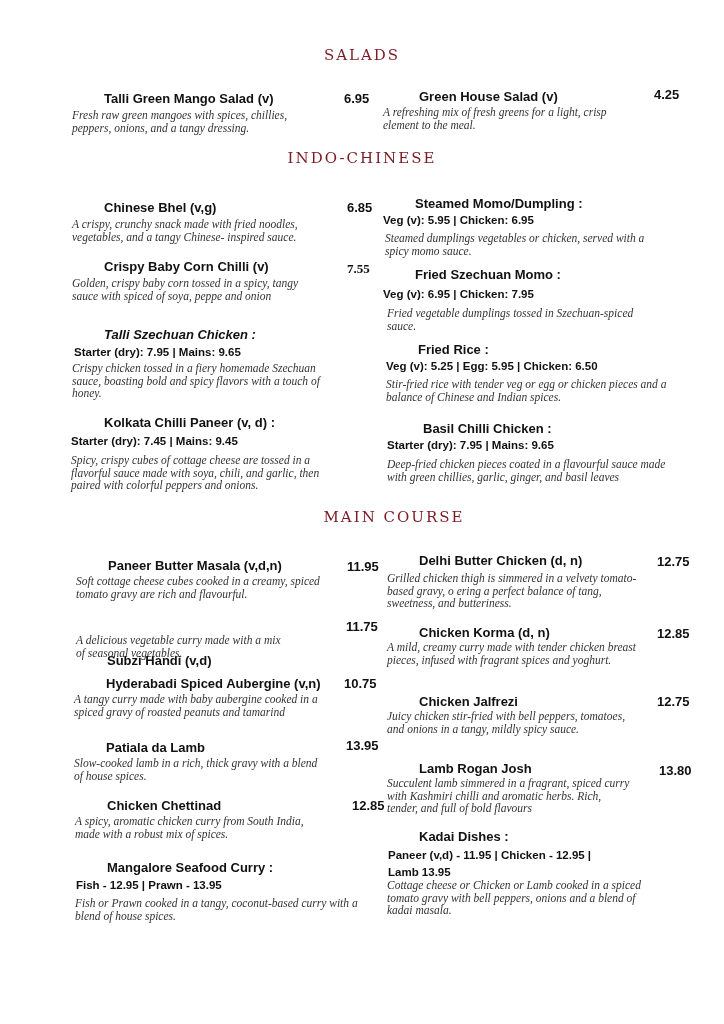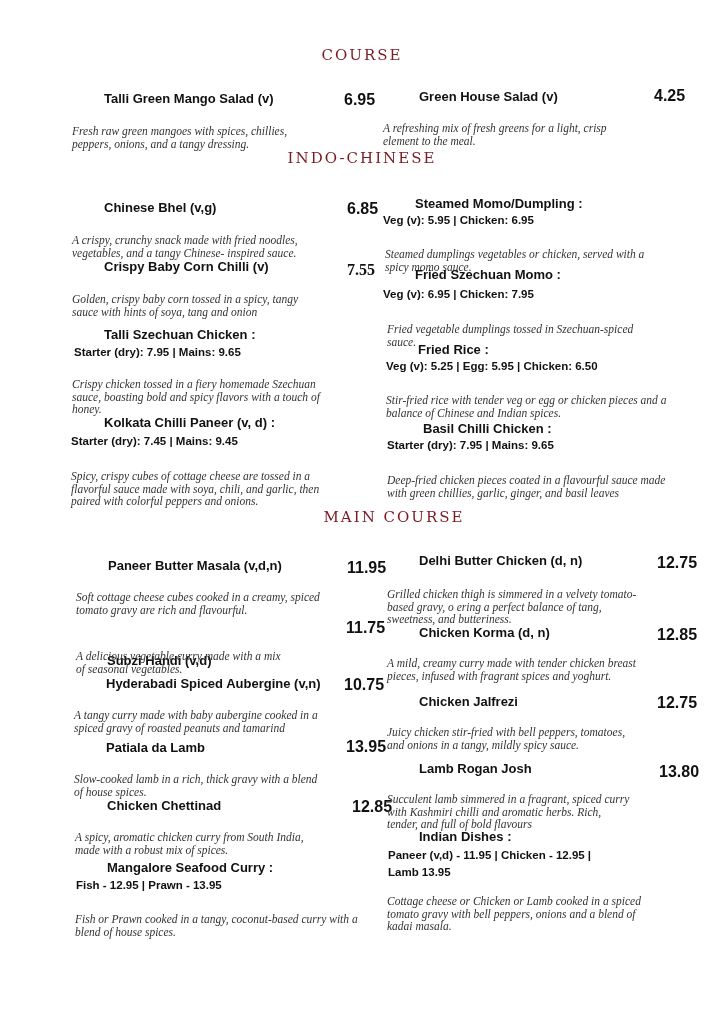--- a/index.html
+++ b/index.html
@@ -13,7 +13,7 @@
 </head>
 <body>
 
-<div class="heading" style="top:46px;">COURSE</div>
+<div class="heading" style="top:46px;">SALADS</div>
 
 <div class="name" style="left:72px;top:91px;">Talli Green Mango Salad (v)</div>
 <div class="price" style="left:308px;top:91px;">6.95</div>

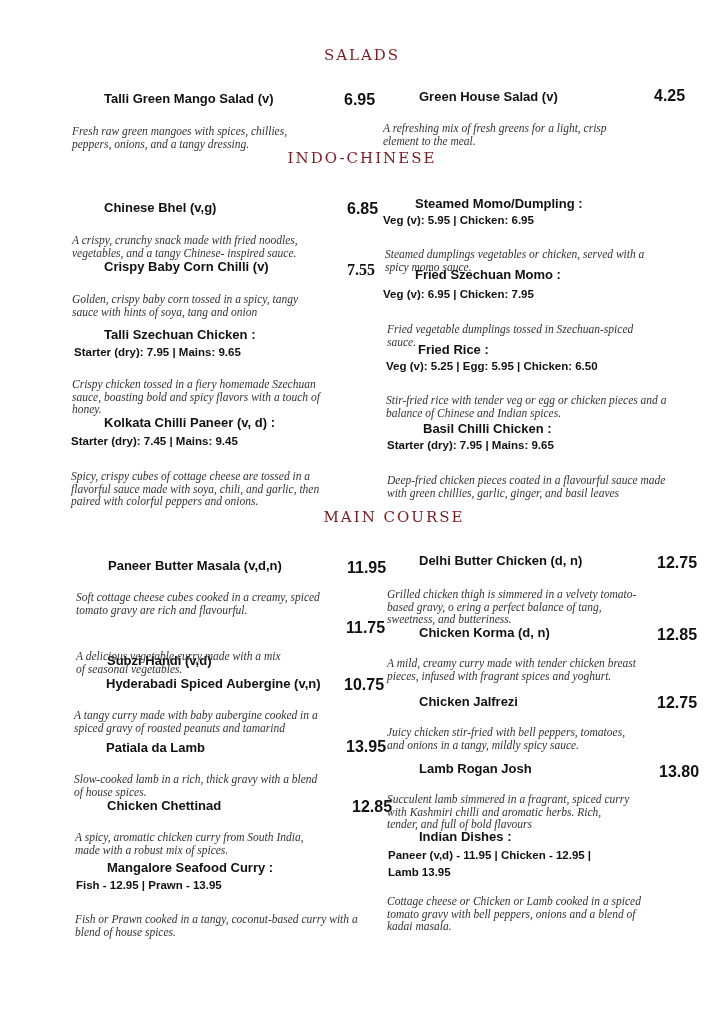--- a/index.html
+++ b/index.html
@@ -7,7 +7,7 @@
   .heading { position:absolute; left:0; width:724px; text-align:center; font-family:"DejaVu Serif", serif; color:#7a1a22; font-size:15px; letter-spacing:2px; }
   .name { position:absolute; font-family:"Liberation Sans", sans-serif; font-weight:bold; font-size:13px; color:#111; white-space:nowrap;margin-left:32px; }
   .sub { position:absolute; font-family:"Liberation Sans", sans-serif; font-weight:bold; font-size:11.5px; color:#111; white-space:nowrap; }
-  .price { position:absolute; font-family:"Liberation Sans", sans-serif; font-weight:bold; font-size:16px; color:#111; white-space:nowrap;padding-left:36px; }
+  .price { position:absolute; font-family:"Liberation Sans", sans-serif; font-weight:bold; font-size:13px; color:#111; white-space:nowrap;padding-left:36px; }
   .desc { position:absolute; font-family:"Liberation Serif", serif; font-style:italic; font-size:11.5px; line-height:12.5px; color:#333;margin-top:16px; }
 </style>
 </head>

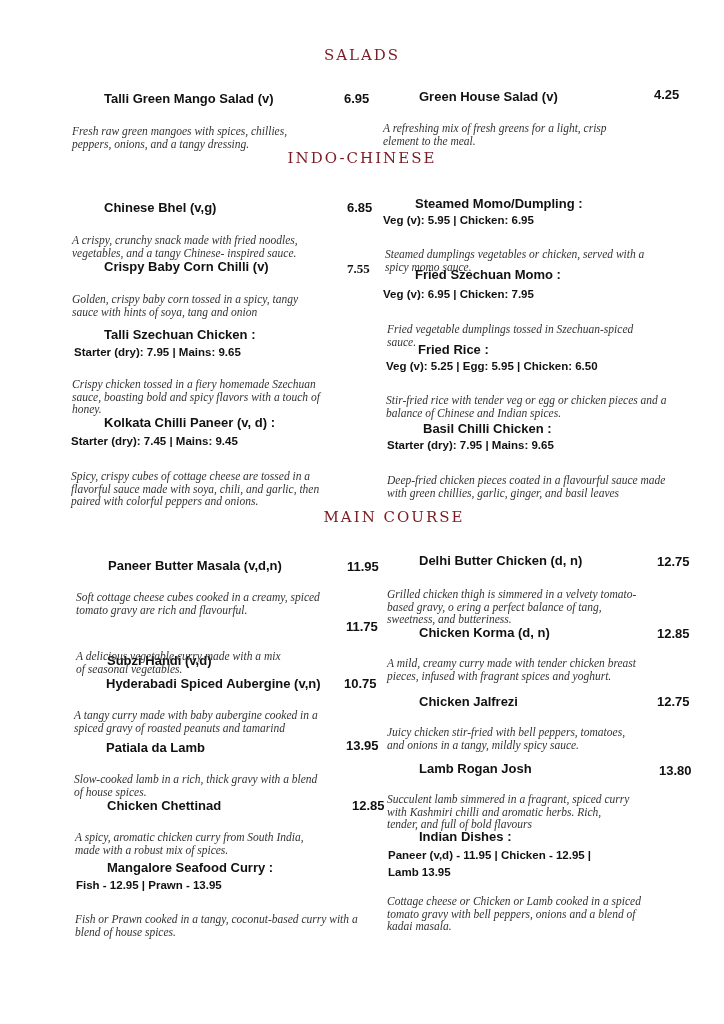--- a/index.html
+++ b/index.html
@@ -8,7 +8,7 @@
   .name { position:absolute; font-family:"Liberation Sans", sans-serif; font-weight:bold; font-size:13px; color:#111; white-space:nowrap;margin-left:32px; }
   .sub { position:absolute; font-family:"Liberation Sans", sans-serif; font-weight:bold; font-size:11.5px; color:#111; white-space:nowrap; }
   .price { position:absolute; font-family:"Liberation Sans", sans-serif; font-weight:bold; font-size:13px; color:#111; white-space:nowrap;padding-left:36px; }
-  .desc { position:absolute; font-family:"Liberation Serif", serif; font-style:italic; font-size:11.5px; line-height:12.5px; color:#333;margin-top:16px; }
+  .desc { position:absolute; font-family:"Liberation Serif", serif; font-style:italic; font-size:11.5px; line-height:12.5px; color:#333; }
 </style>
 </head>
 <body>

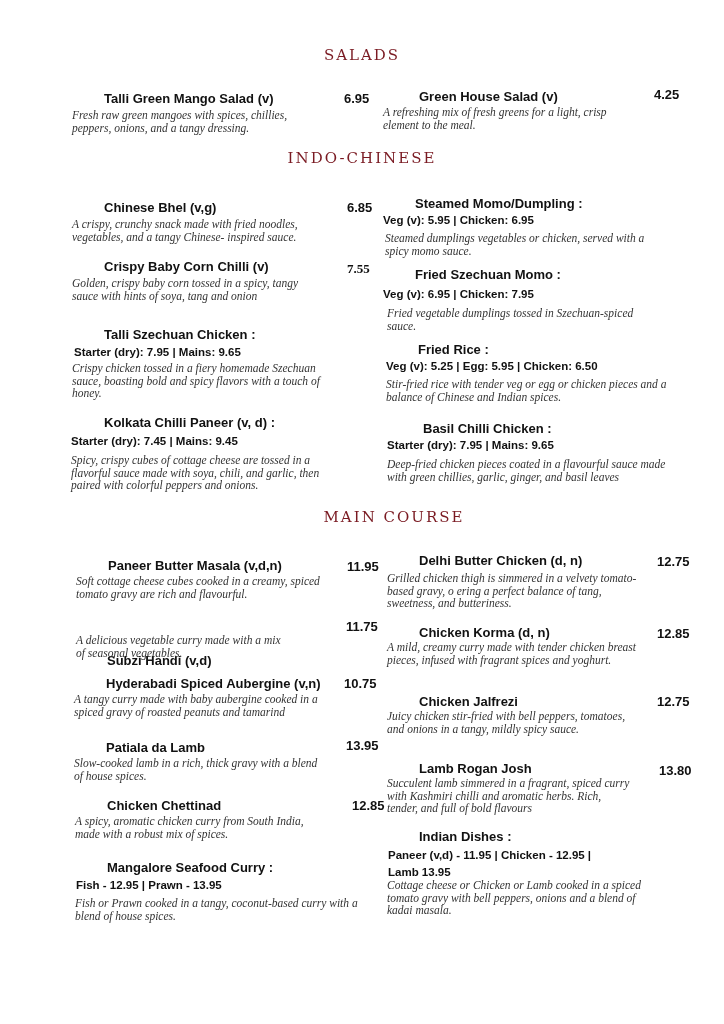--- a/index.html
+++ b/index.html
@@ -31,7 +31,7 @@
 
 <div class="name" style="left:72px;top:259px;">Crispy Baby Corn Chilli (v)</div>
 <div class="price" style="left:311px;top:261px;font-family:Liberation Serif, serif;">7.55</div>
-<div class="desc" style="left:72px;top:277px;width:245px;">Golden, crispy baby corn tossed in a spicy, tangy sauce with hints of soya, tang and onion</div>
+<div class="desc" style="left:72px;top:277px;width:245px;">Golden, crispy baby corn tossed in a spicy, tangy sauce with spiced of soya, peppe and onion</div>
 
 <div class="name" style="left:72px;top:327px;">Talli Szechuan Chicken :</div>
 <div class="sub" style="left:74px;top:346px;">Starter (dry): 7.95 | Mains: 9.65</div>

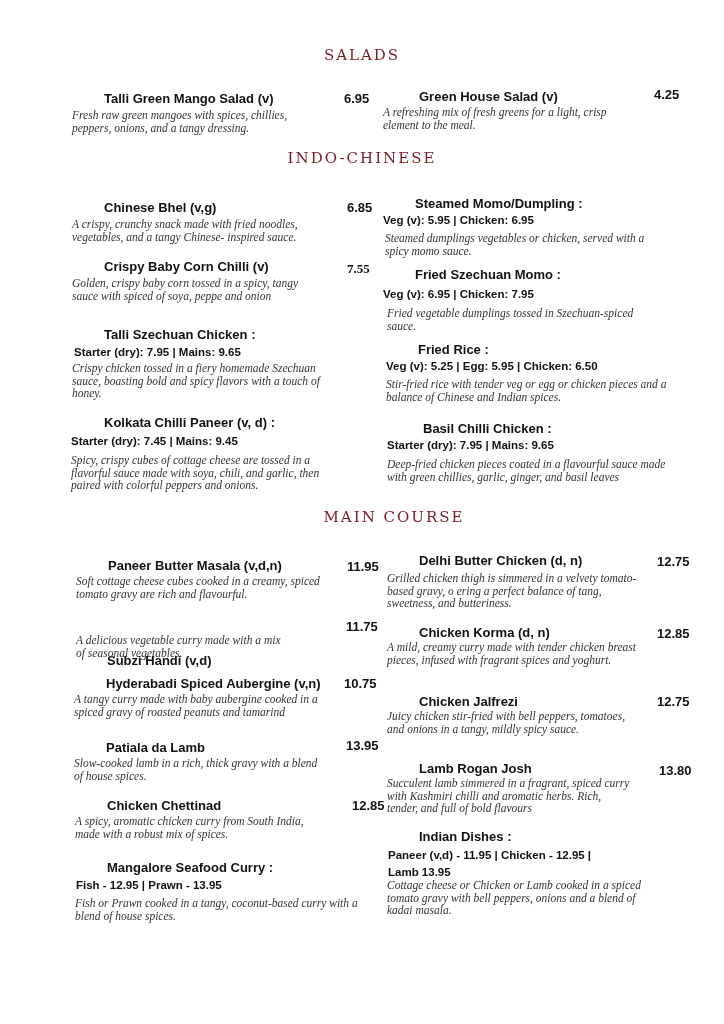--- a/index.html
+++ b/index.html
@@ -33,7 +33,7 @@
 <div class="price" style="left:311px;top:261px;font-family:Liberation Serif, serif;">7.55</div>
 <div class="desc" style="left:72px;top:277px;width:245px;">Golden, crispy baby corn tossed in a spicy, tangy sauce with spiced of soya, peppe and onion</div>
 
-<div class="name" style="left:72px;top:327px;">Talli Szechuan Chicken :</div>
+<div class="name" style="left:72px;top:327px;font-style:italic;">Talli Szechuan Chicken :</div>
 <div class="sub" style="left:74px;top:346px;">Starter (dry): 7.95 | Mains: 9.65</div>
 <div class="desc" style="left:72px;top:362px;width:275px;">Crispy chicken tossed in a fiery homemade Szechuan sauce, boasting bold and spicy flavors with a touch of honey.</div>
 

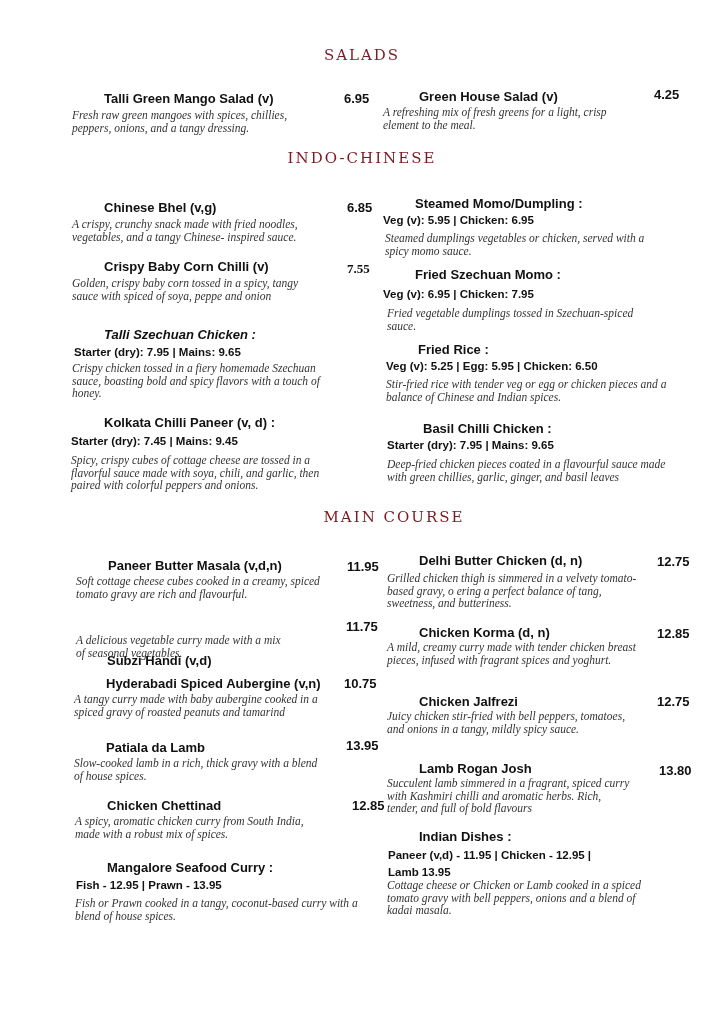--- a/index.html
+++ b/index.html
@@ -99,7 +99,7 @@
 <div class="price" style="left:623px;top:763px;">13.80</div>
 <div class="desc" style="left:387px;top:777px;width:245px;">Succulent lamb simmered in a fragrant, spiced curry with Kashmiri chilli and aromatic herbs. Rich, tender, and full of bold flavours</div>
 
-<div class="name" style="left:387px;top:829px;">Indian Dishes :</div>
+<div class="name" style="left:387px;top:829px;">Kadai Dishes :</div>
 <div class="sub" style="left:388px;top:849px;">Paneer (v,d) - 11.95 | Chicken - 12.95 |</div>
 <div class="sub" style="left:388px;top:866px;">Lamb 13.95</div>
 <div class="desc" style="left:387px;top:879px;width:275px;">Cottage cheese or Chicken or Lamb cooked in a spiced tomato gravy with bell peppers, onions and a blend of kadai masala.</div>

